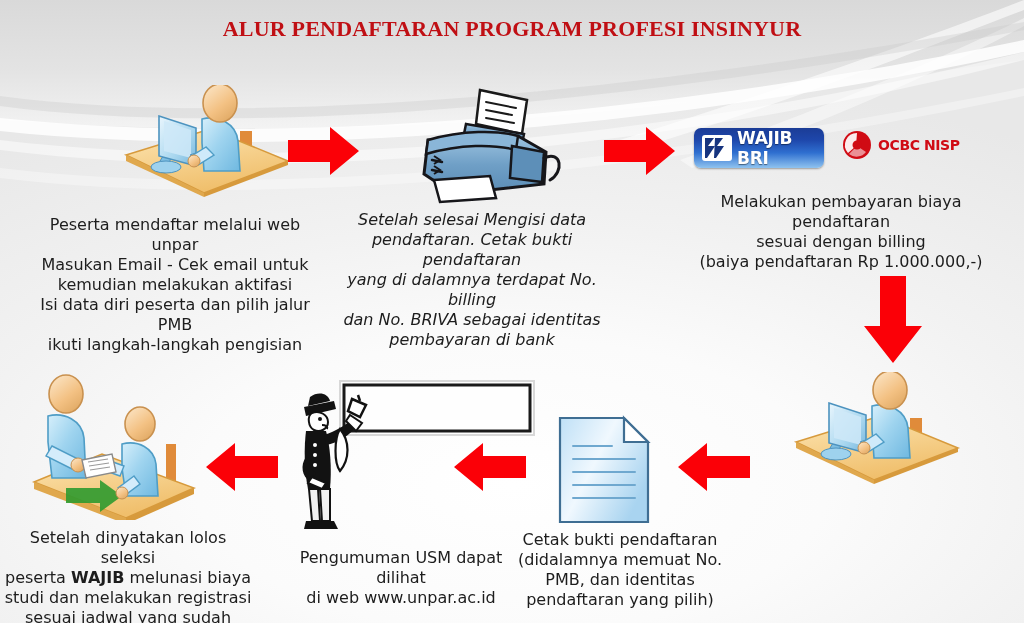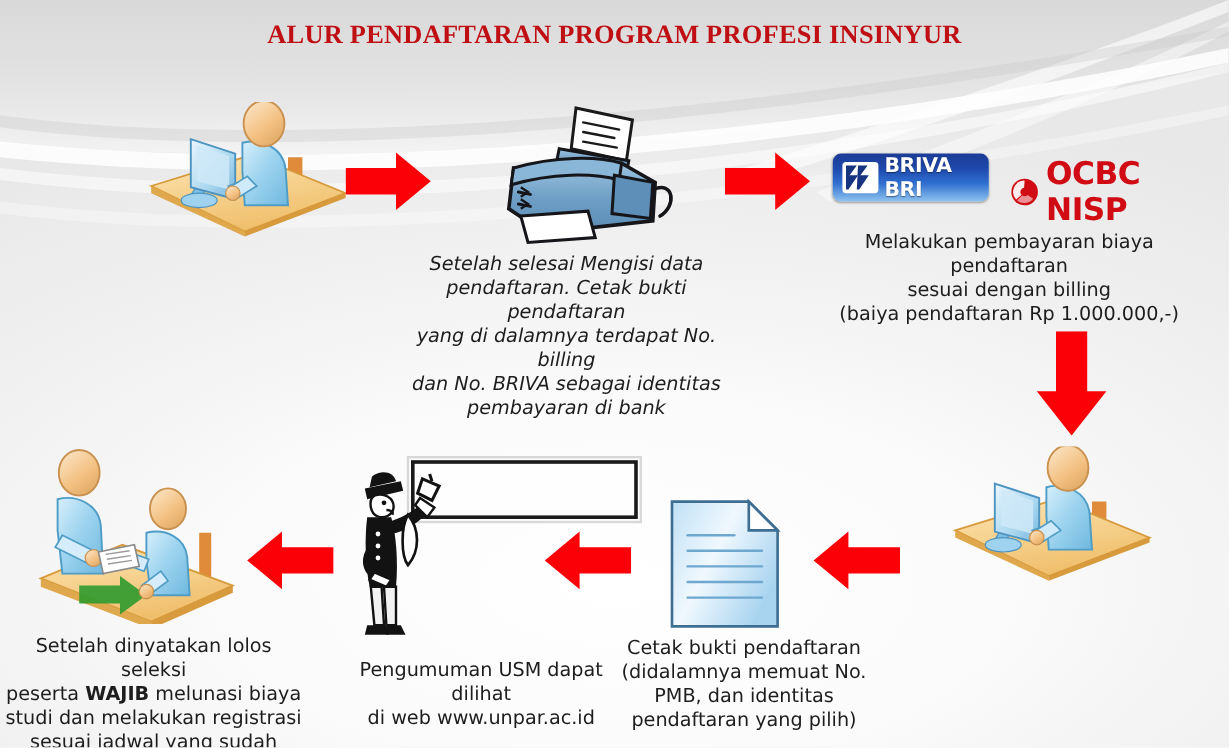--- a/index.html
+++ b/index.html
@@ -222,7 +222,7 @@
           <path d="M13,3 L21,3 L15,11 L22,11 L14,23 L12,23 Z" fill="#16347f"></path>
         </svg>
       </div>
-      <span id="bri-text">BRIVA BRI</span>
+      <span id="bri-text">WAJIB BRI</span>
     </div>
     <div id="ocbc-logo">
       <svg width="30" height="30" viewBox="0 0 30 30">

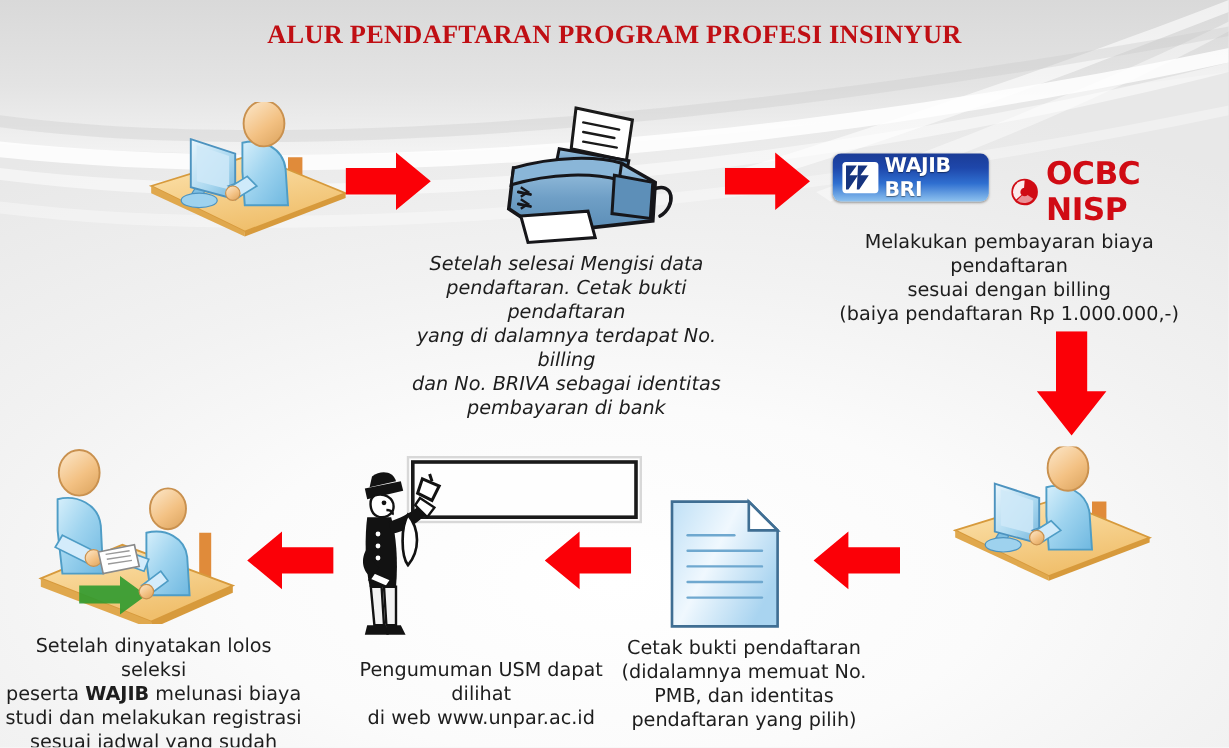--- a/index.html
+++ b/index.html
@@ -89,7 +89,7 @@
     color:#d00b14;
     font-family:"DejaVu Sans", sans-serif;
     font-weight:bold;
-    font-size:26px;
+    font-size:14px;
     letter-spacing:-0.4px;
   }
 </style>

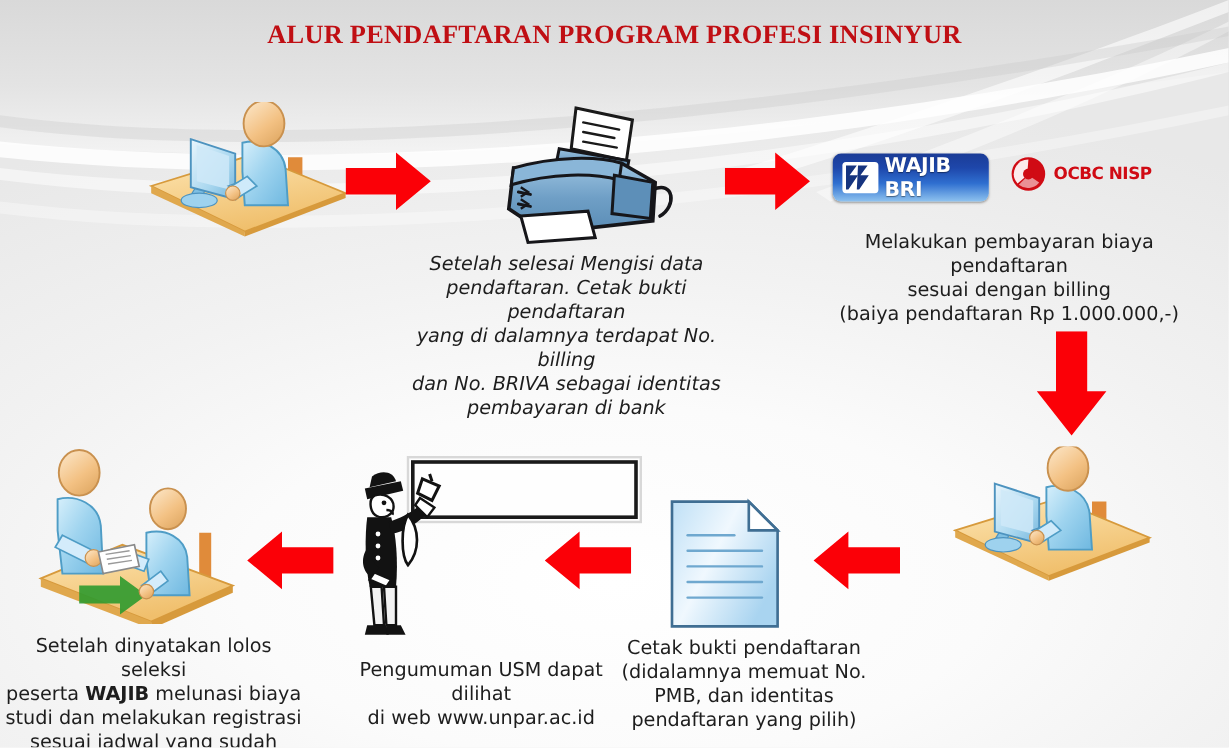--- a/index.html
+++ b/index.html
@@ -166,6 +166,11 @@
     </svg>
   </div>
 
+  <div class="caption" style="left:30px; top:215px; width:290px;">Peserta mendaftar melalui web unpar
+Masukan Email - Cek email untuk
+kemudian melakukan aktifasi
+Isi data diri peserta dan pilih jalur PMB
+ikuti langkah-langkah pengisian</div>
 
   <div class="arrow" style="left:288px; top:126px;">
     <svg width="72" height="50" viewBox="0 0 72 50">

